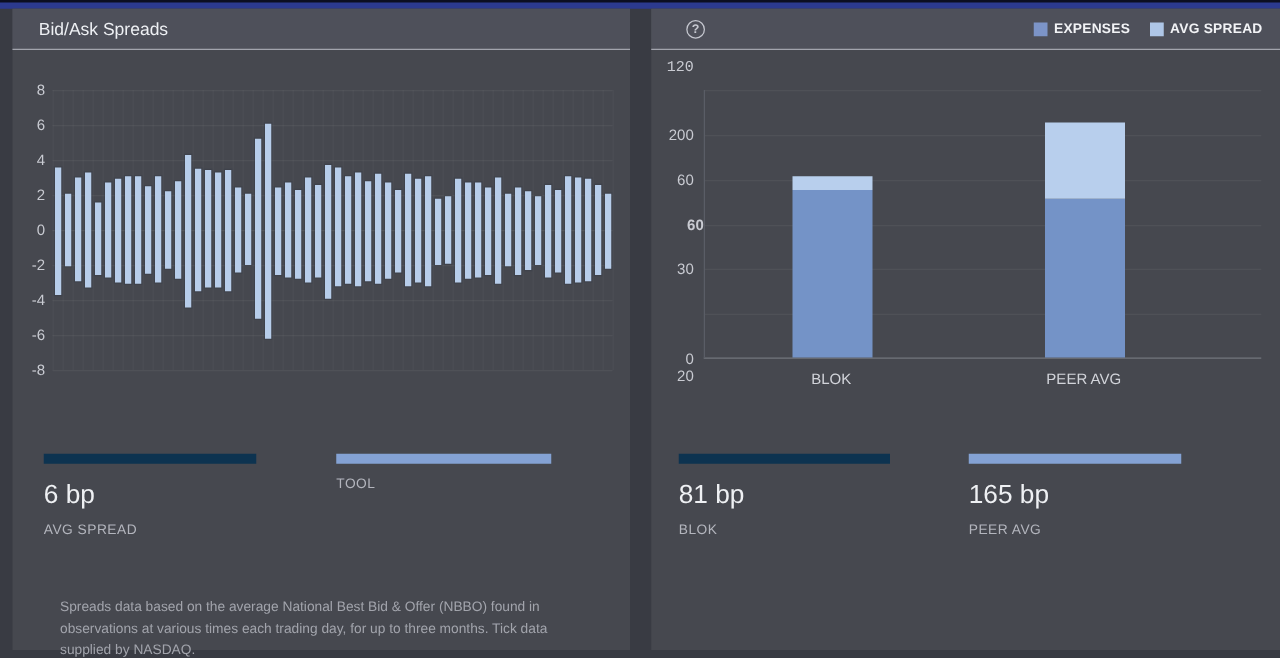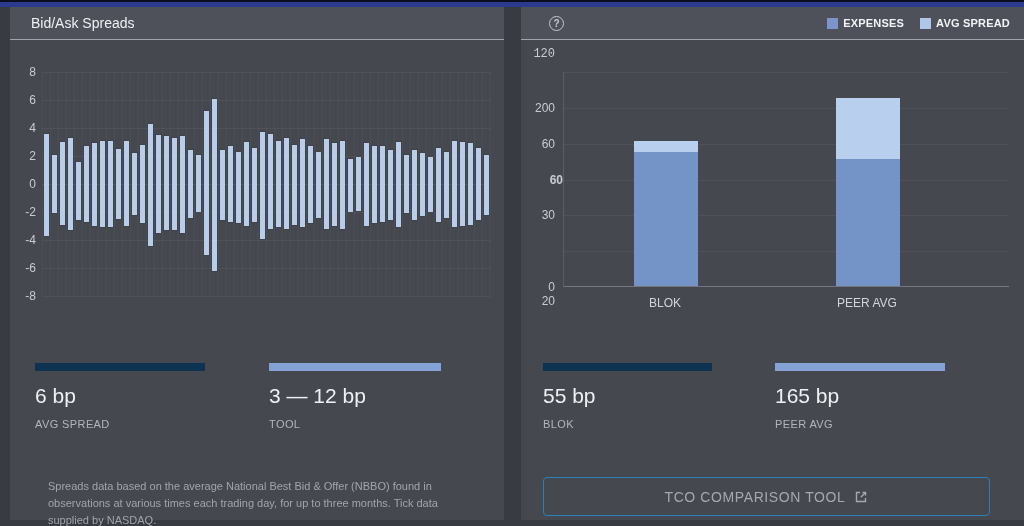--- a/index.html
+++ b/index.html
@@ -224,7 +224,6 @@
     </div>
     <div class="stat" style="width:172px;">
       <div class="stat-bar" style="background: rgb(132, 162, 212);"></div>
-      <div class="stat-value">3 — 12 bp</div>
       <div class="stat-label">TOOL</div>
     </div>
   </div>

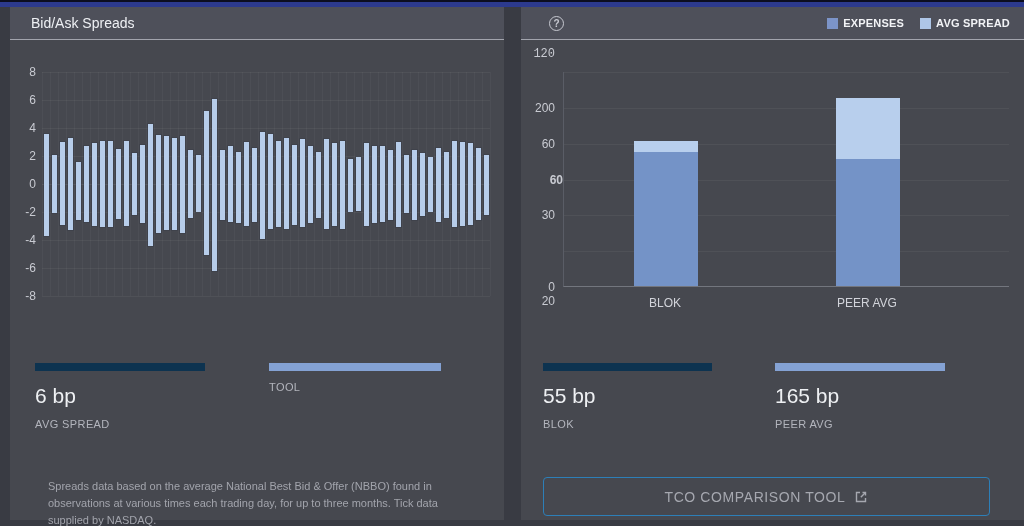--- a/index.html
+++ b/index.html
@@ -277,7 +277,7 @@
   <div class="stats" id="right-stats" style="top:356px; left:22px; gap:63px;">
     <div class="stat" style="width:169px;">
       <div class="stat-bar" style="background: rgb(13, 51, 80);"></div>
-      <div class="stat-value">55 bp</div>
+      <div class="stat-value">81 bp</div>
       <div class="stat-label">BLOK</div>
     </div>
     <div class="stat" style="width:170px;">

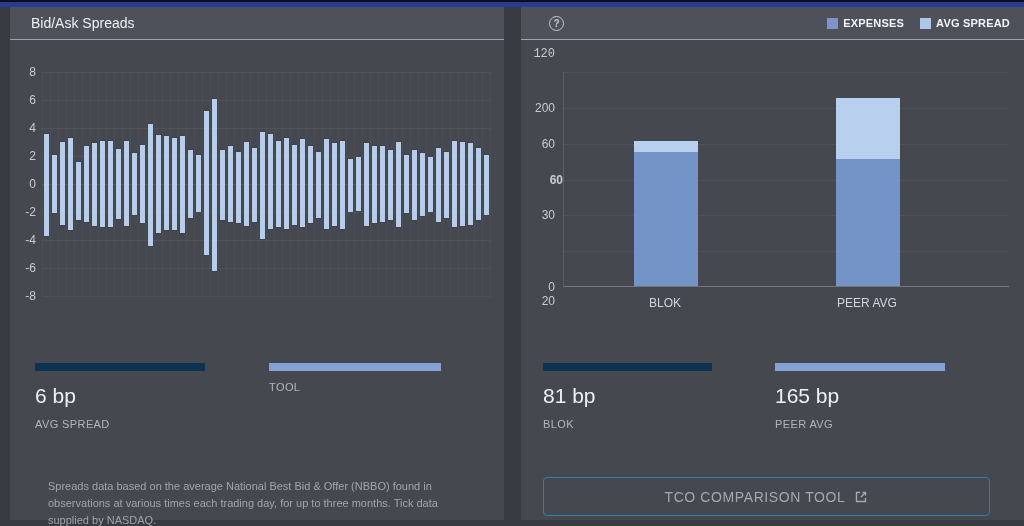--- a/index.html
+++ b/index.html
@@ -287,14 +287,6 @@
     </div>
   </div>
 
-  <button class="tco-button">
-    <span>TCO COMPARISON TOOL</span>
-    <svg class="ext-icon" viewBox="0 0 14 14" fill="none" stroke="#a6a8b0" stroke-width="1.4">
-      <path d="M6 2.5 H2.5 V11.5 H11.5 V8"></path>
-      <path d="M8.5 2.5 H11.5 V5.5"></path>
-      <path d="M11.2 2.8 L6.8 7.2"></path>
-    </svg>
-  </button>
 </div>
 
 </body></html>

